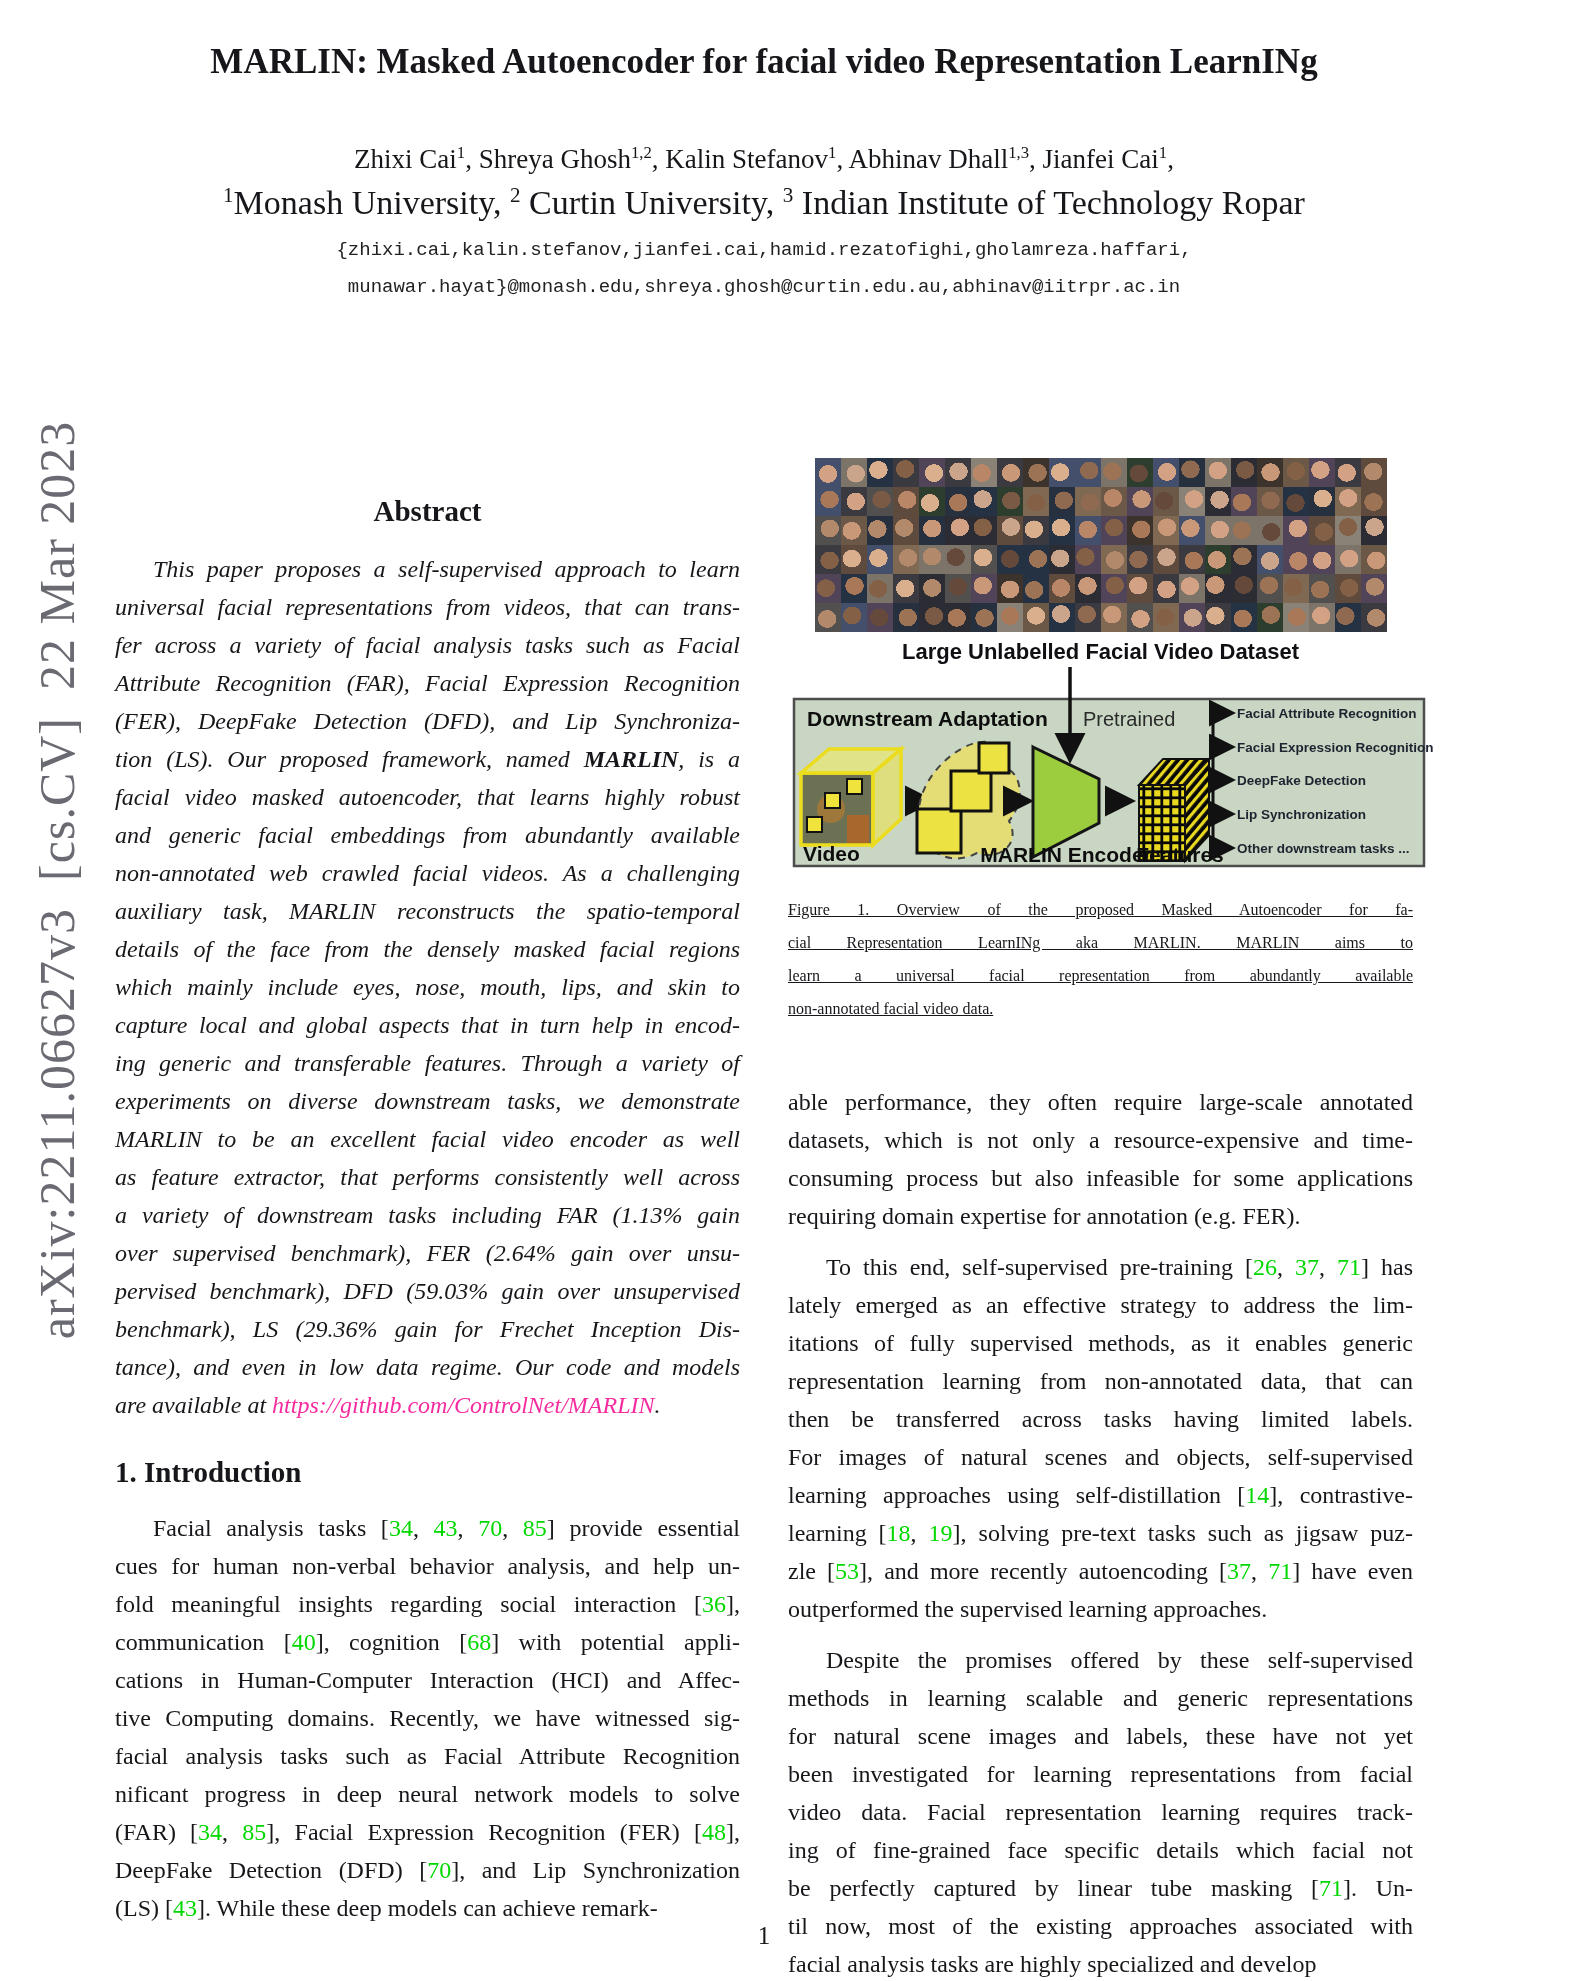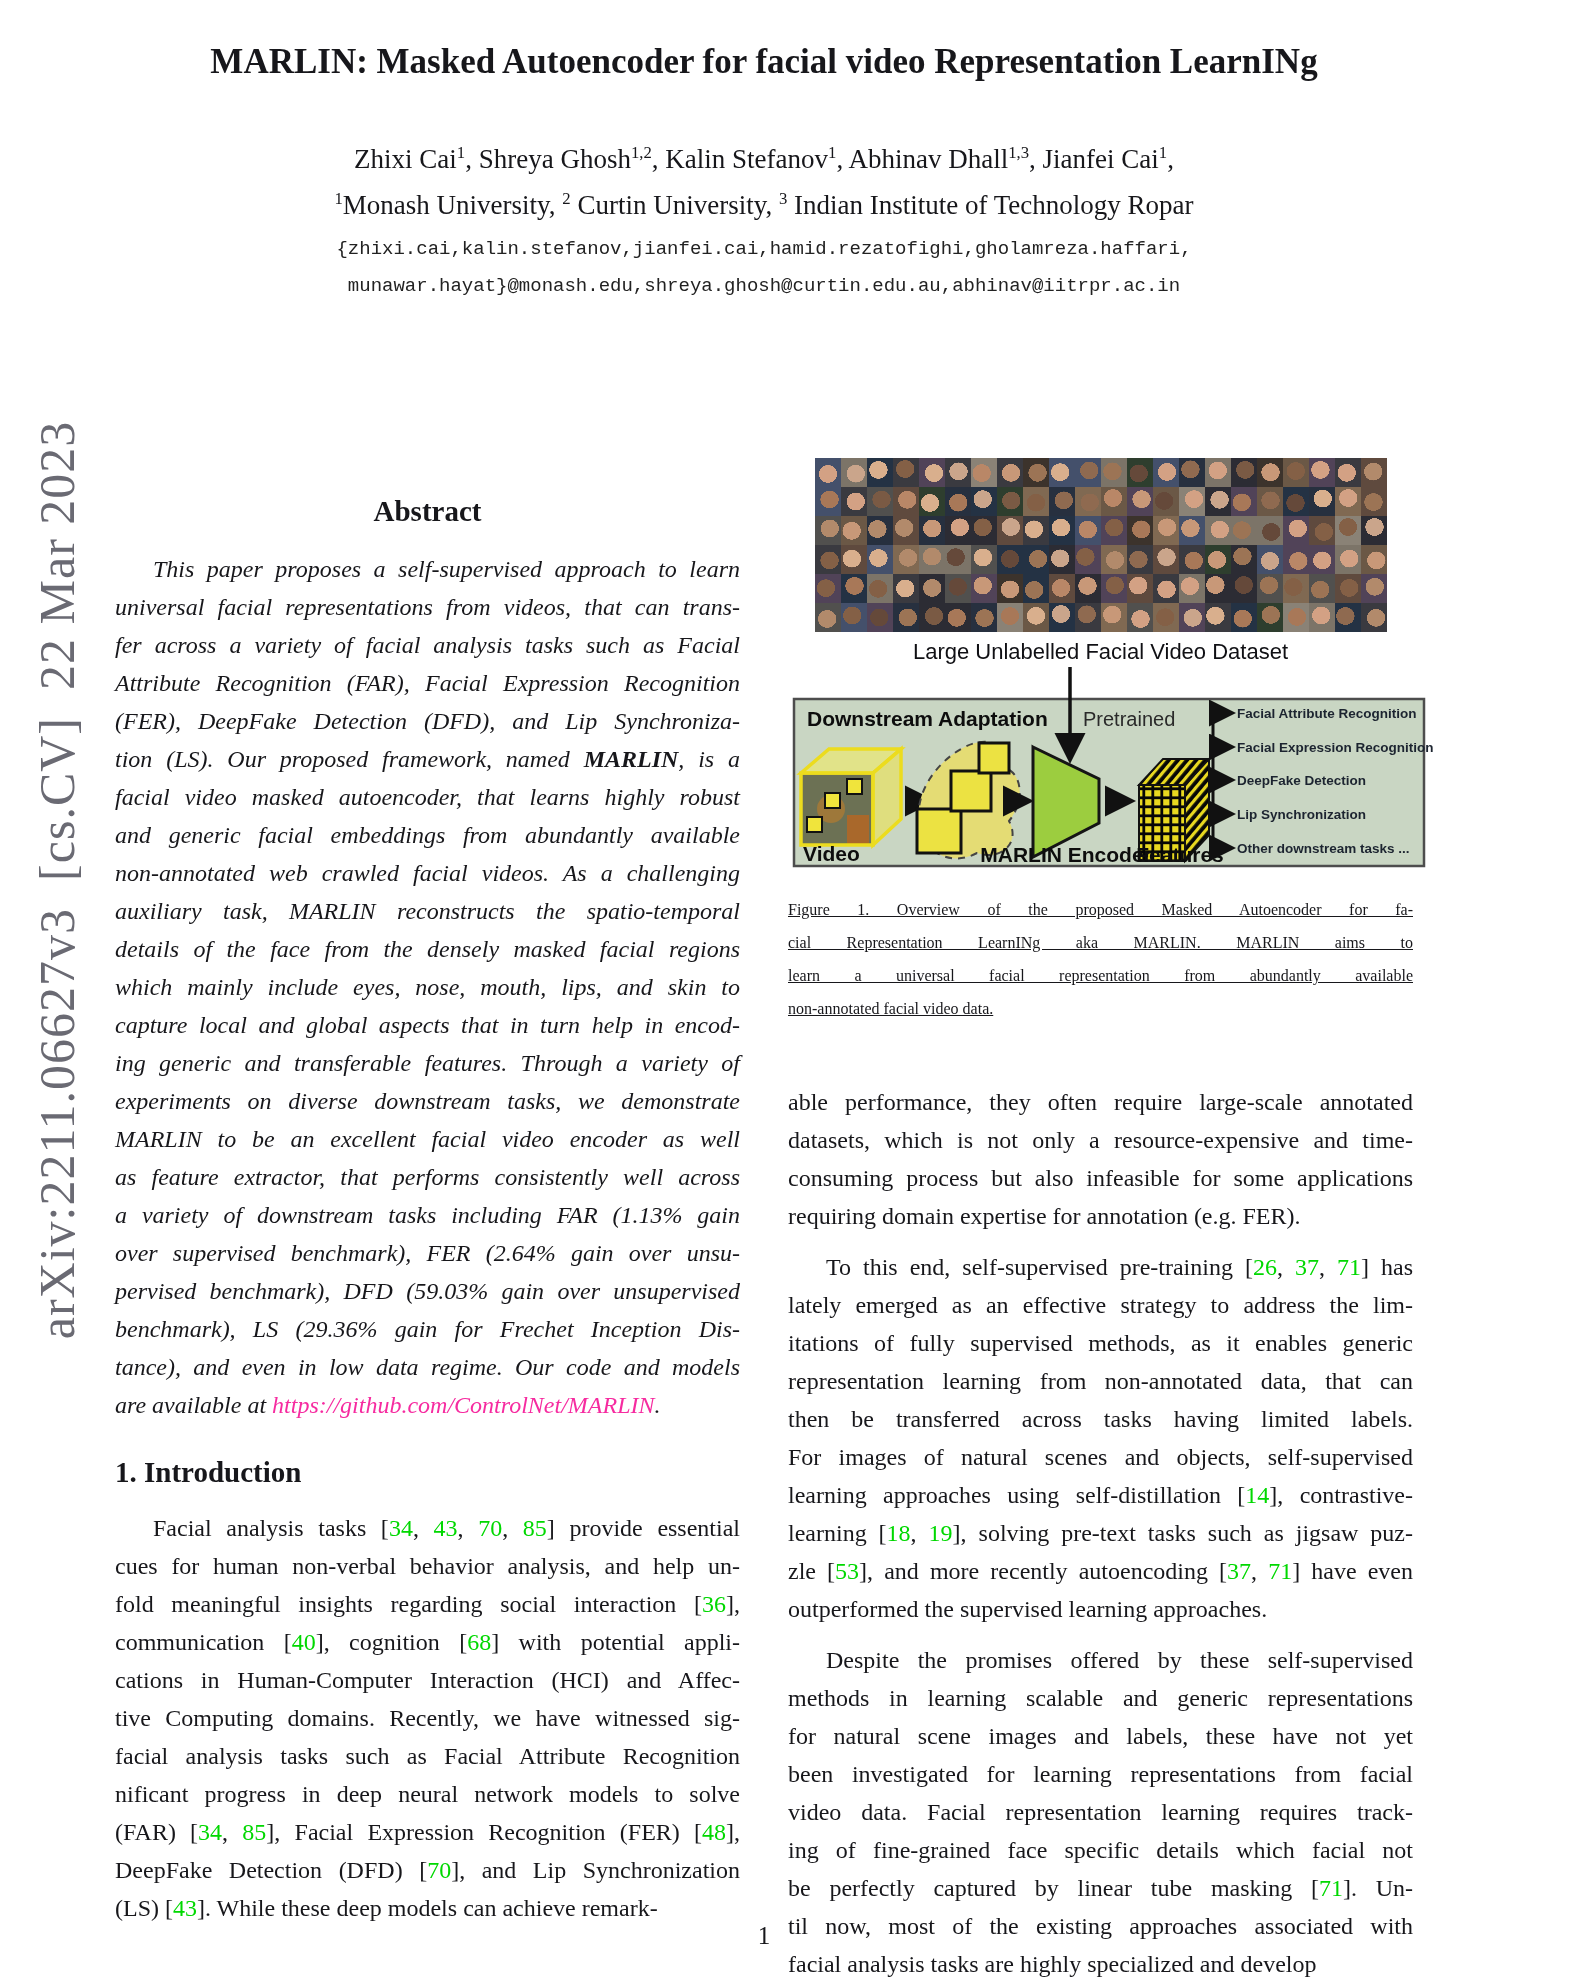--- a/index.html
+++ b/index.html
@@ -21,7 +21,7 @@
   #paper-title { font-size:35px; font-weight:bold; }
   #author-block { margin-top:56px; font-size:27px; }
   #author-block .pline { line-height:43px; }
-  #affiliation-line { margin-top:9px; font-size:27px; }
+  #affiliation-line { margin-top:3px; font-size:34px; }
   #email-block { margin-top:10px; font-family:"Liberation Mono", monospace; font-size:19px; color:#222; }
   #email-block .pline { line-height:37px; }
   .center-lines .pline { text-align:center; }

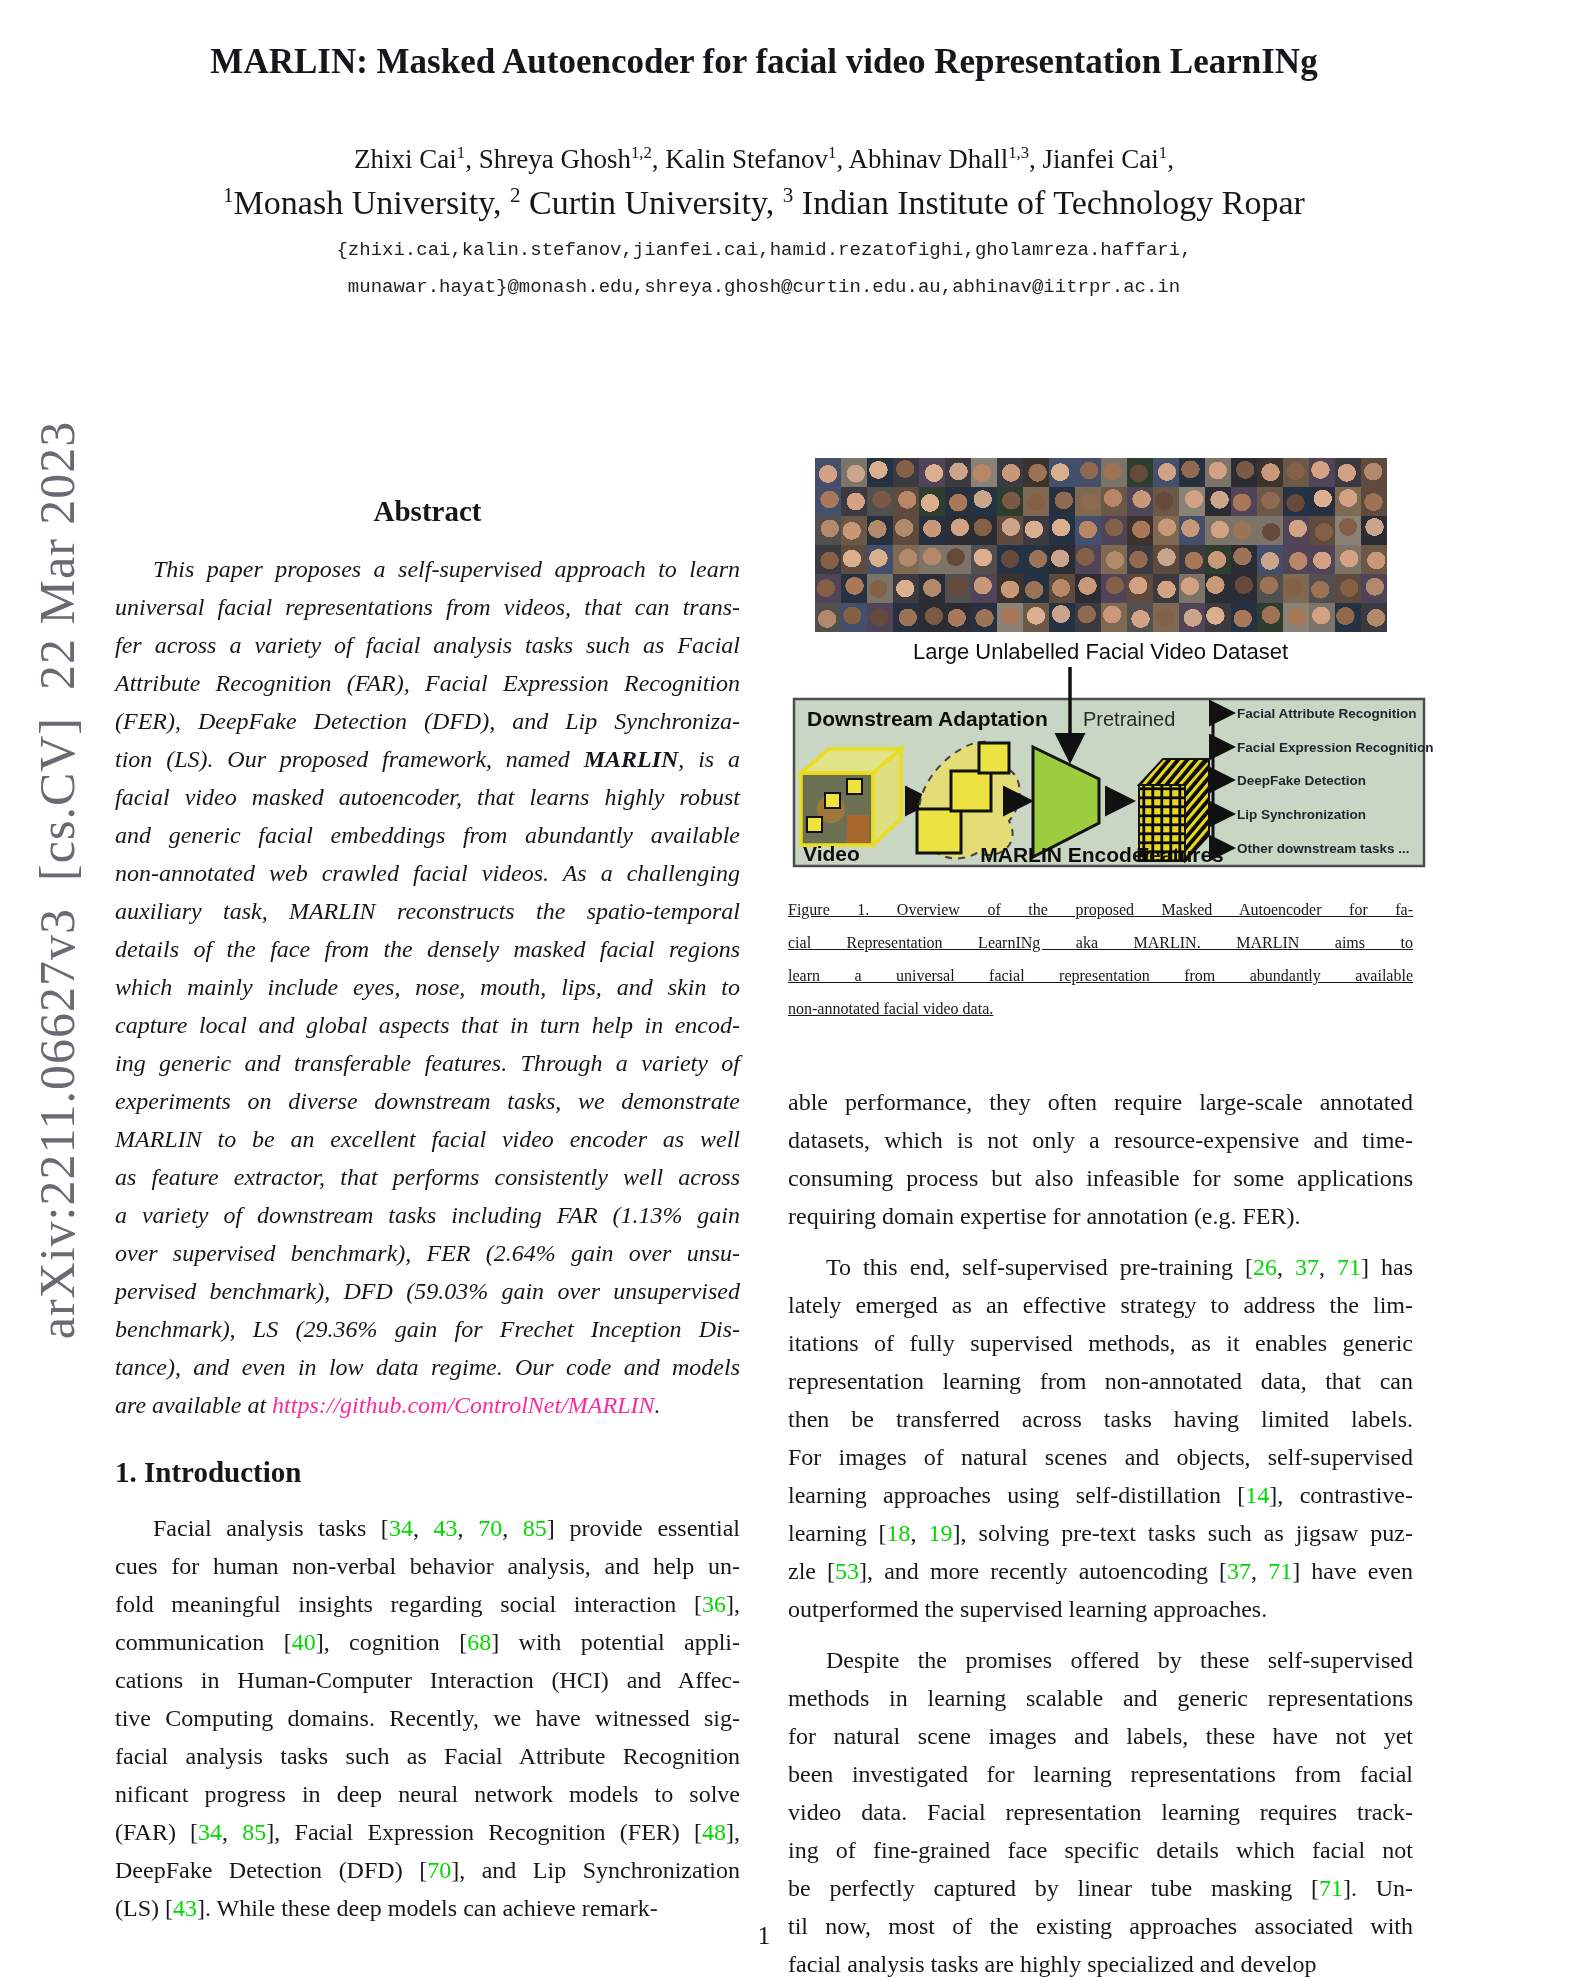--- a/index.html
+++ b/index.html
@@ -54,7 +54,7 @@
   #figure-collage .tile { width:26px; height:29px; }
   #dataset-label {
     margin-top:7px; text-align:center;
-    font-family:"Liberation Sans", sans-serif; font-weight:400; font-size:22px; color:#101014;
+    font-family:"Liberation Sans", sans-serif; font-weight:700; font-size:22px; color:#101014;
   }
   #diagram-wrap { position:relative; margin-top:34px; margin-left:5px; width:632px; height:168px; }
   #diagram-svg { position:absolute; left:0; top:-34px; overflow:visible; }

